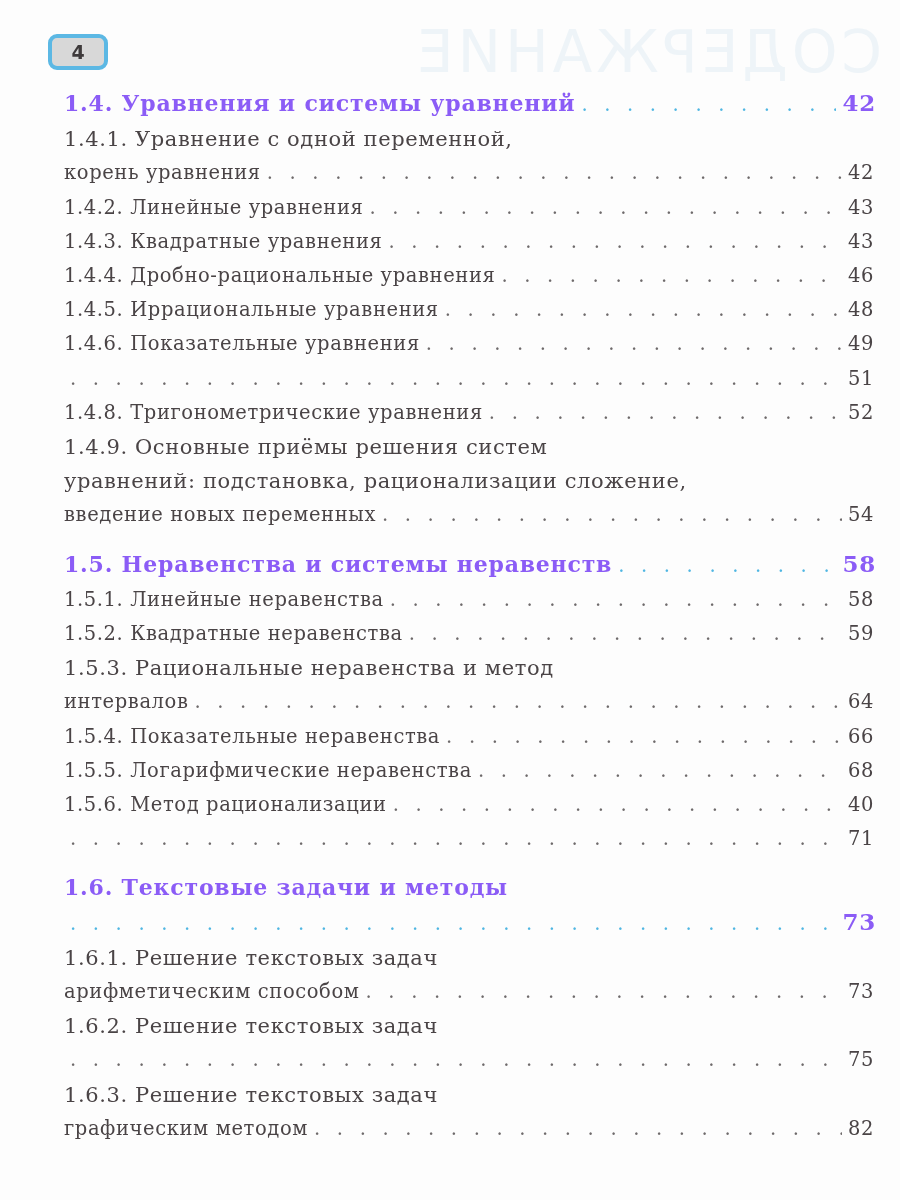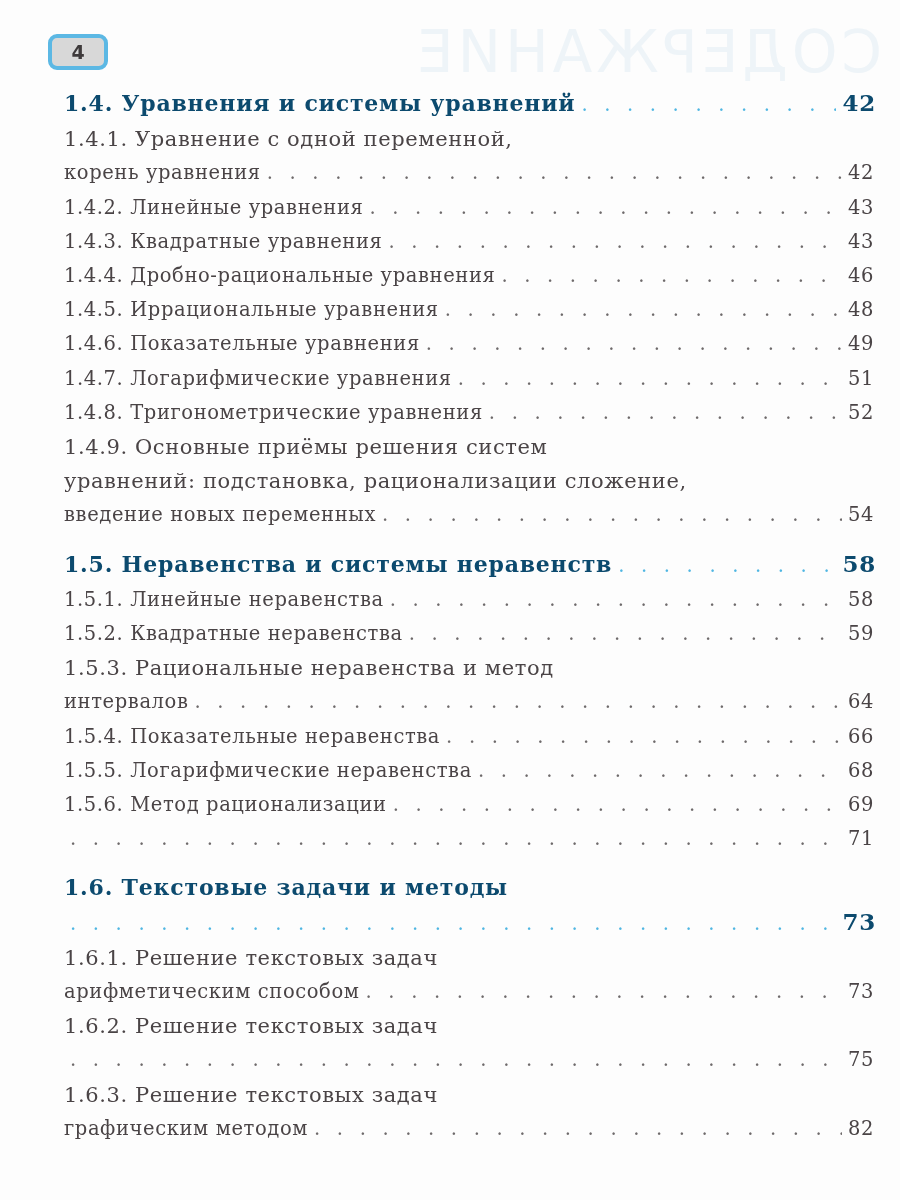--- a/index.html
+++ b/index.html
@@ -50,7 +50,7 @@
   .row .page { white-space: nowrap; min-width: 28px; }
   .line-only { font-size: 21px; line-height: 34.2px; letter-spacing: 0.6px; white-space: nowrap; }
   .heading .text, .heading .page, .heading.line-only {
-    color: #0c4a6e; font-weight: bold; font-size: 22px; letter-spacing: 0.8px;
+    color: #8b5cf6; font-weight: bold; font-size: 22px; letter-spacing: 0.8px;
   }
   .heading .leader { color: #4fb6e2; }
   .heading .page { font-size: 23px; }

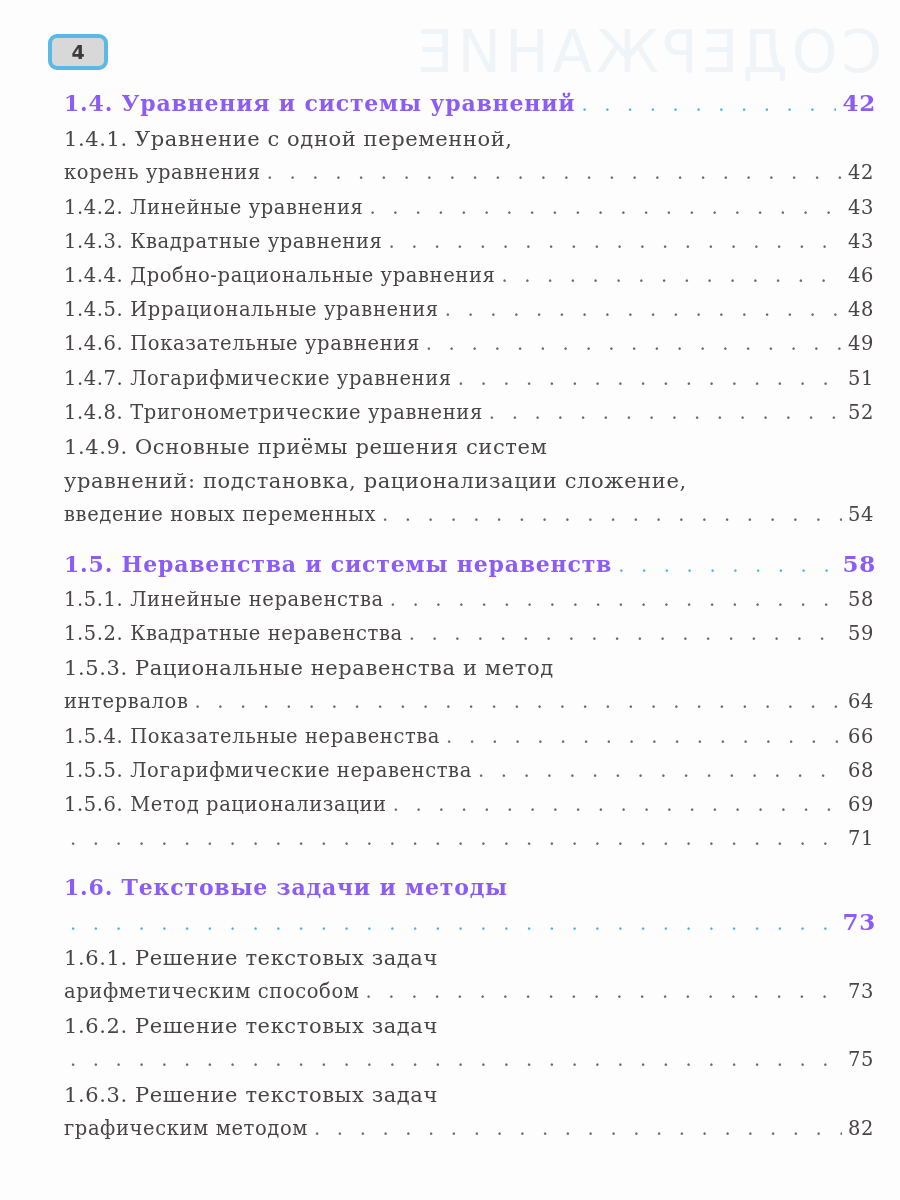--- a/index.html
+++ b/index.html
@@ -102,7 +102,6 @@
       <span class="page">49</span>
     </div>
     <div class="row">
-      <span class="text">1.4.7. Логарифмические уравнения</span>
       <span class="leader"></span>
       <span class="page">51</span>
     </div>

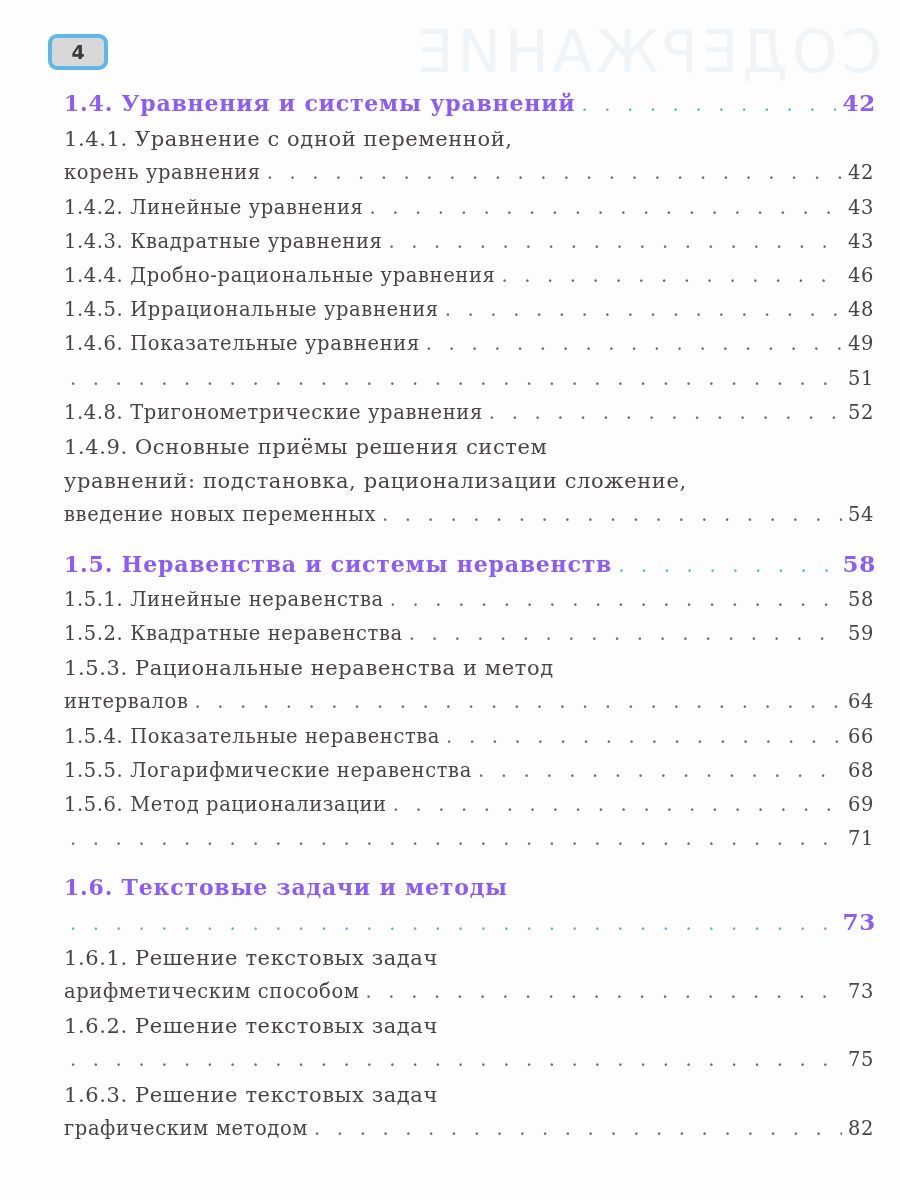--- a/index.html
+++ b/index.html
@@ -154,7 +154,7 @@
     <div class="row">
       <span class="text">1.5.6. Метод рационализации</span>
       <span class="leader"></span>
-      <span class="page">69</span>
+      <span class="page">40</span>
     </div>
     <div class="row">
       <span class="leader"></span>

